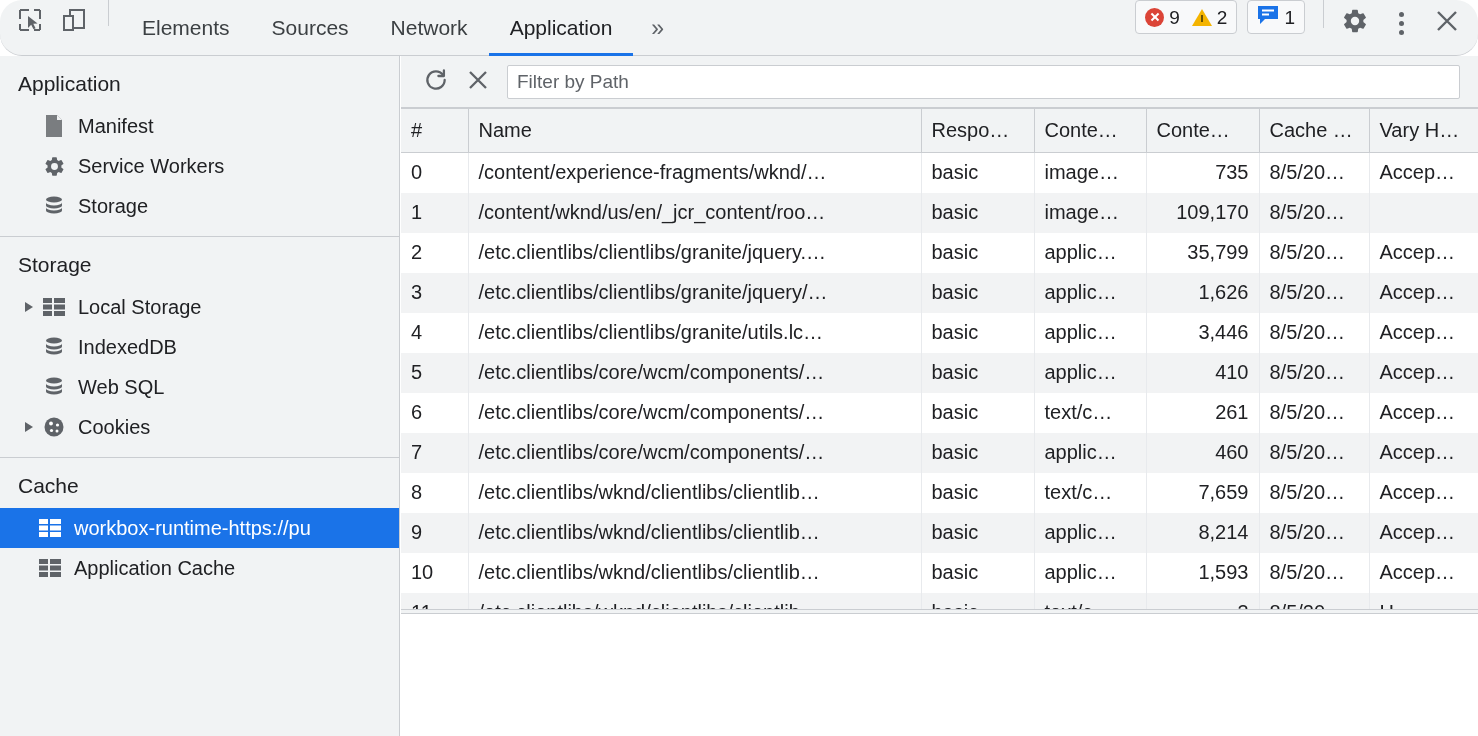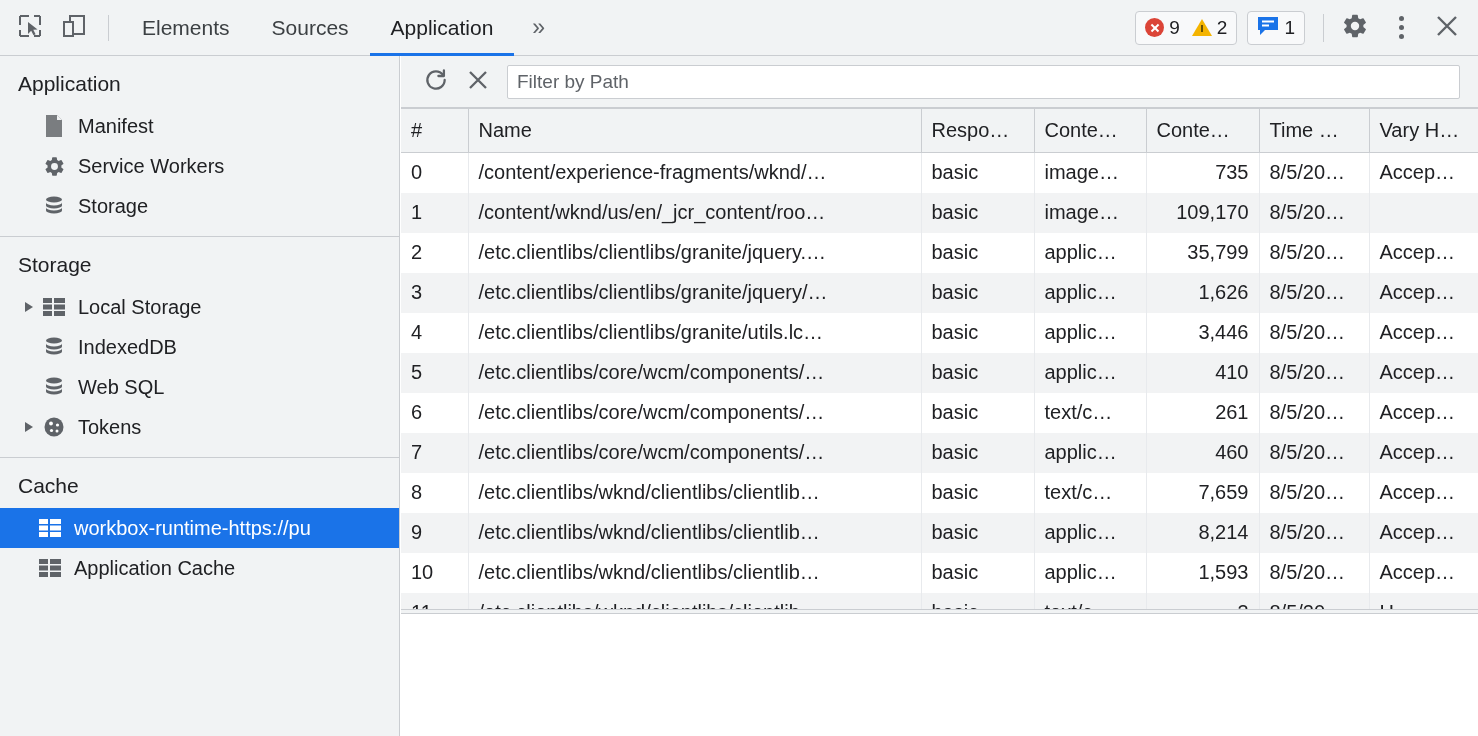--- a/index.html
+++ b/index.html
@@ -17,7 +17,7 @@
     width: 1478px; height: 56px;
     background: #f1f3f4;
     border-bottom: 1px solid #cacdd1;
-    display: flex; align-items: center;
+    display: flex; align-items: flex-start; border-radius: 22px;
   }
   .tb-icon-btn {
     width: 44px; height: 44px;

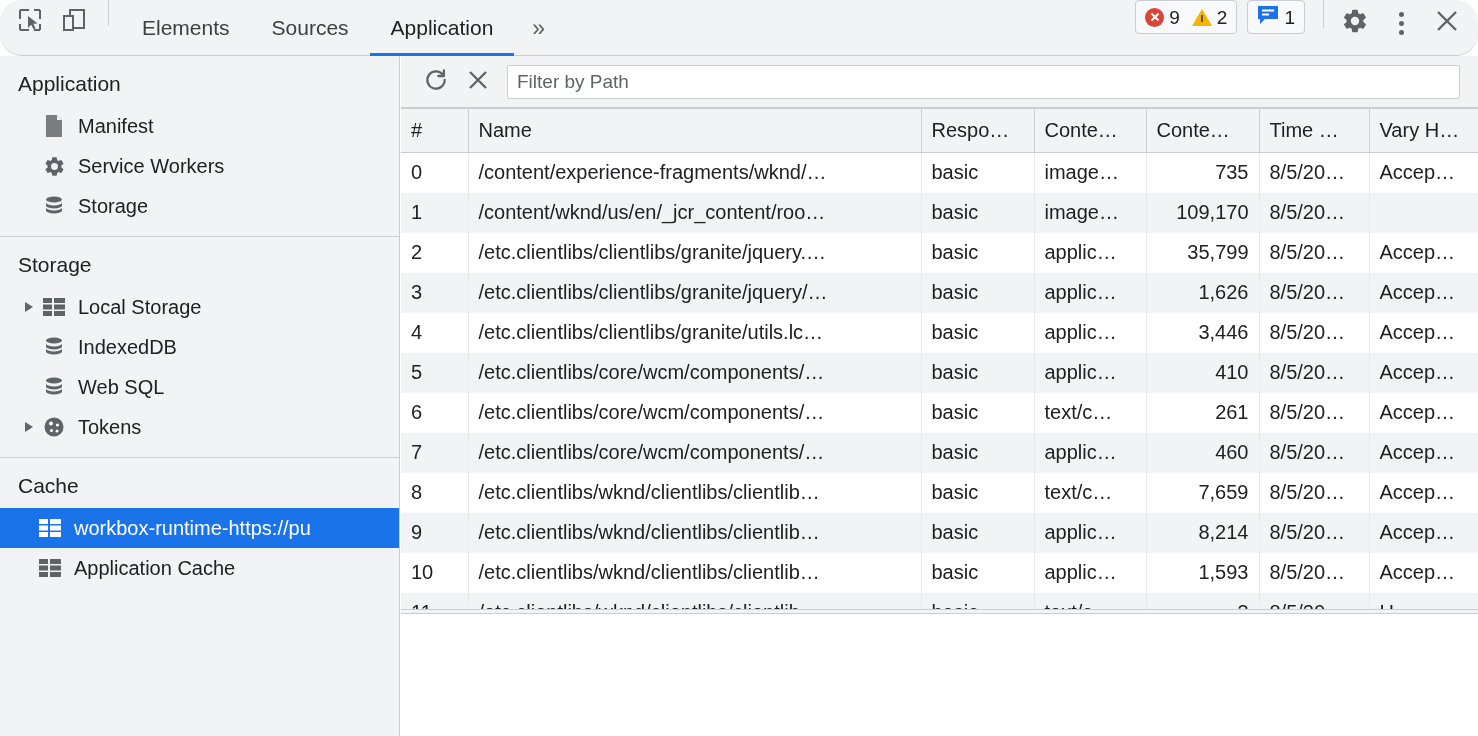--- a/index.html
+++ b/index.html
@@ -245,6 +245,9 @@
     </div>
     <div class="tab">
       <span>Sources</span>
+    </div>
+    <div class="tab">
+      <span>Network</span>
     </div>
     <div class="tab active">
       <span>Application</span>

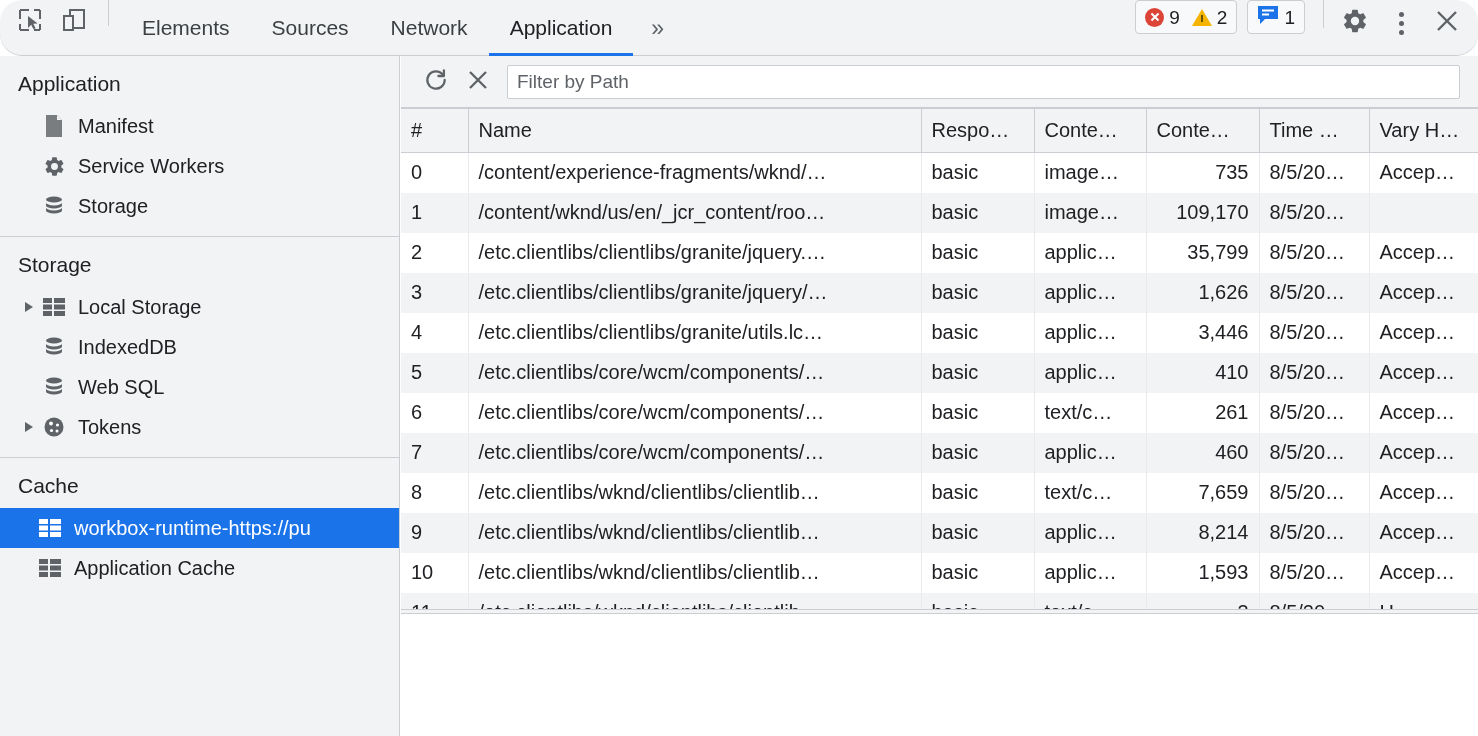--- a/index.html
+++ b/index.html
@@ -473,7 +473,7 @@
             <th class="c-resp">Respo…</th>
             <th class="c-ct">Conte…</th>
             <th class="c-cl">Conte…</th>
-            <th class="c-time">Time …</th>
+            <th class="c-time">Cache …</th>
             <th class="c-vary">Vary H…</th>
           </tr>
         </thead>

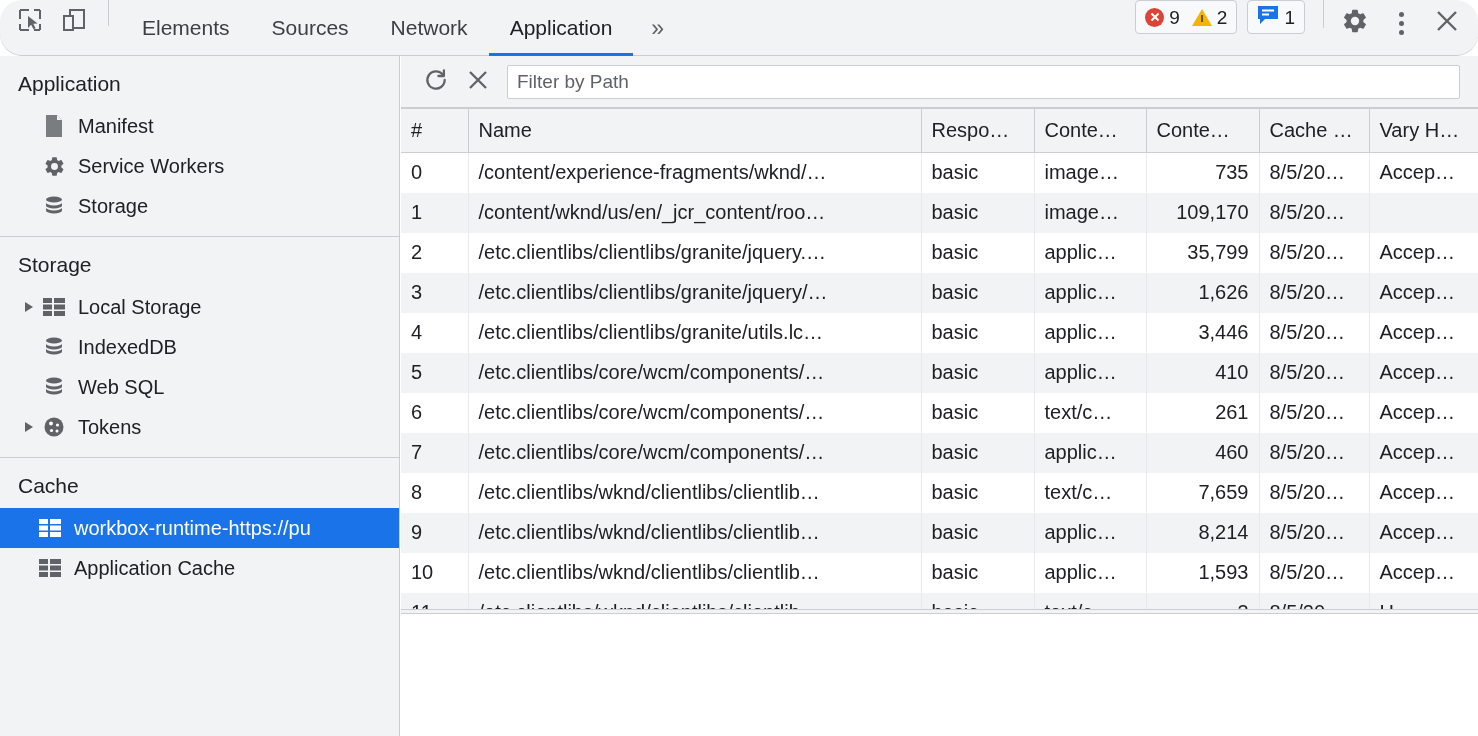--- a/index.html
+++ b/index.html
@@ -403,7 +403,7 @@
           <circle cx="14" cy="15" r="1.5" fill="#fff"></circle>
         </svg>
       </span>
-      <span class="sb-label">Tokens</span>
+      <span class="sb-label">Cookies</span>
     </div>
 
   </div>

